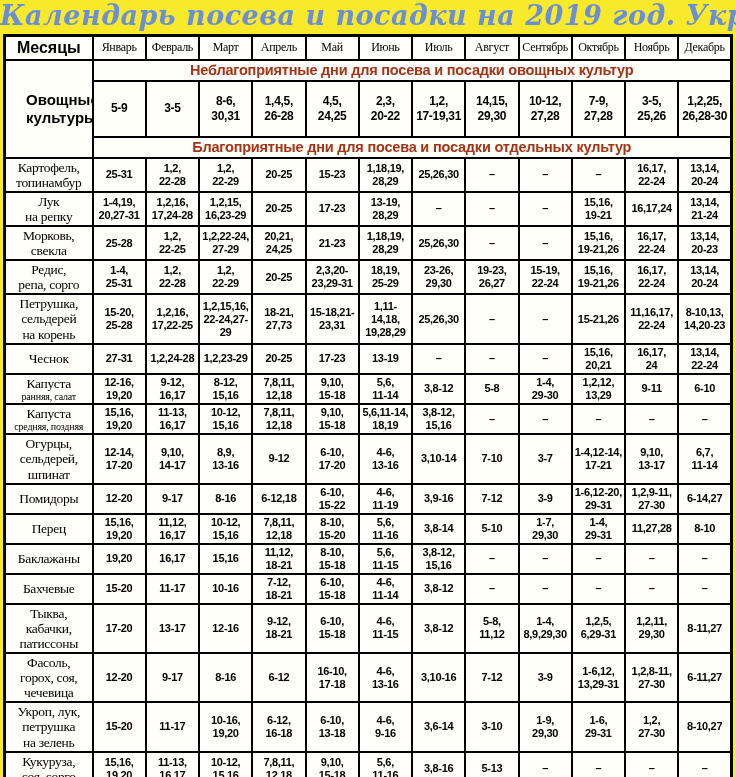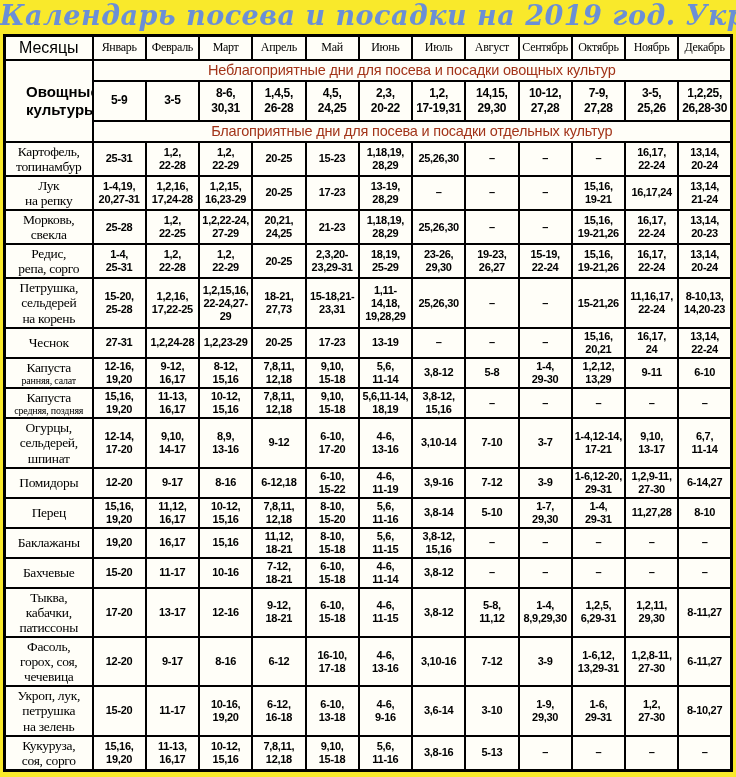--- a/index.html
+++ b/index.html
@@ -37,7 +37,7 @@
   }
   col.label-col { width: 88px; }
   tr.header-row { height: 24px; }
-  th.months-label { font-size: 16px; font-weight: normal; color: #000; }
+  th.months-label { font-size: 16px; font-weight: bold; color: #000; }
   th.month {
     font-family: "Liberation Serif", serif;
     font-weight: normal; font-size: 12px;

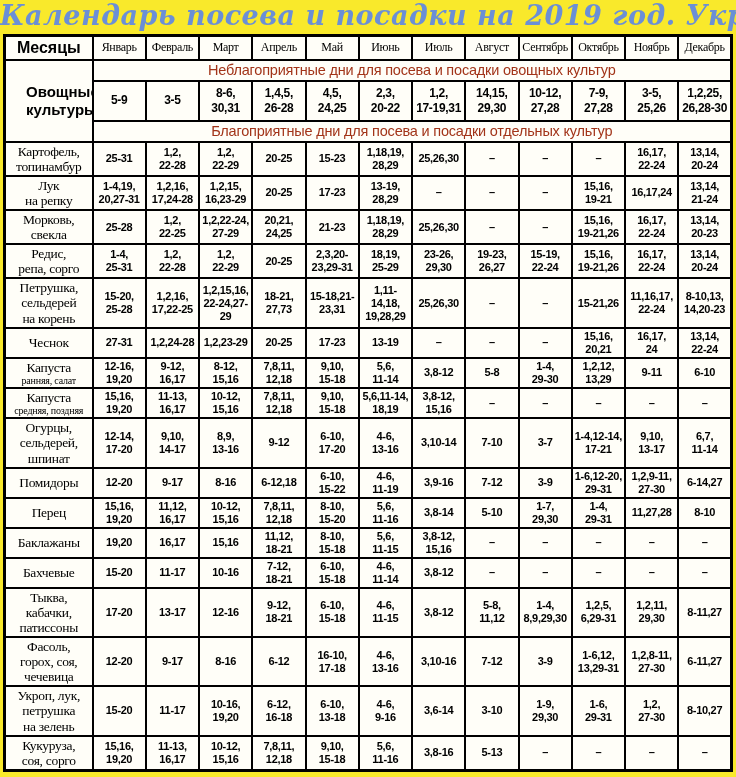--- a/index.html
+++ b/index.html
@@ -45,7 +45,7 @@
   }
   tr.section-row { height: 21px; }
   td.section-heading {
-    color: #a23419; font-weight: normal; font-size: 14.5px;
+    color: #a23419; font-weight: bold; font-size: 14.5px;
     letter-spacing: -0.2px;
   }
   td.crops-label { font-size: 15px; font-weight: bold; line-height: 1.15; }

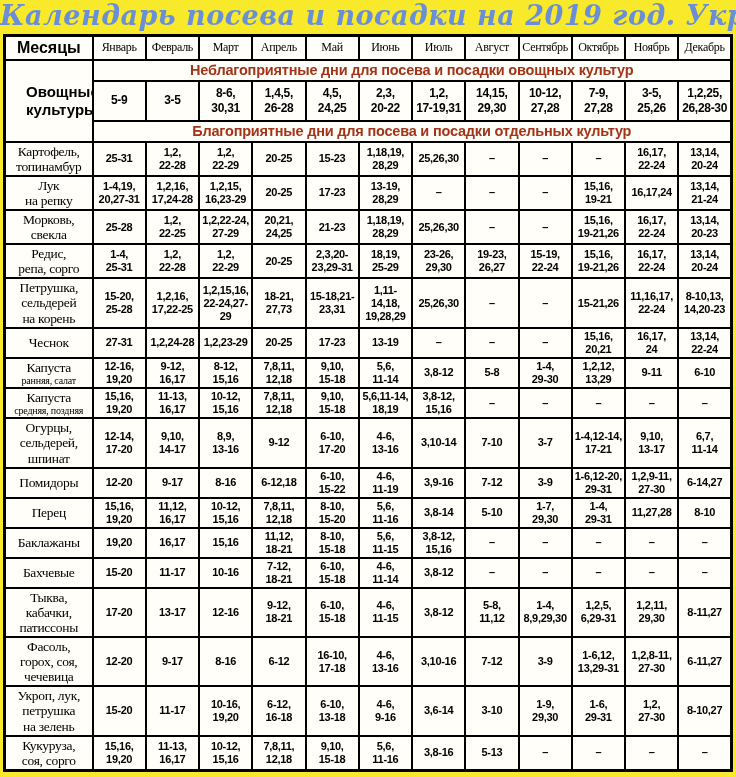--- a/index.html
+++ b/index.html
@@ -49,7 +49,7 @@
     letter-spacing: -0.2px;
   }
   td.crops-label { font-size: 15px; font-weight: bold; line-height: 1.15; }
-  tr.unfav-row { height: 40px; }
+  tr.unfav-row { height: 56px; }
   td.value {
     font-weight: bold; font-size: 11px;
     letter-spacing: -0.3px; line-height: 1.18;

